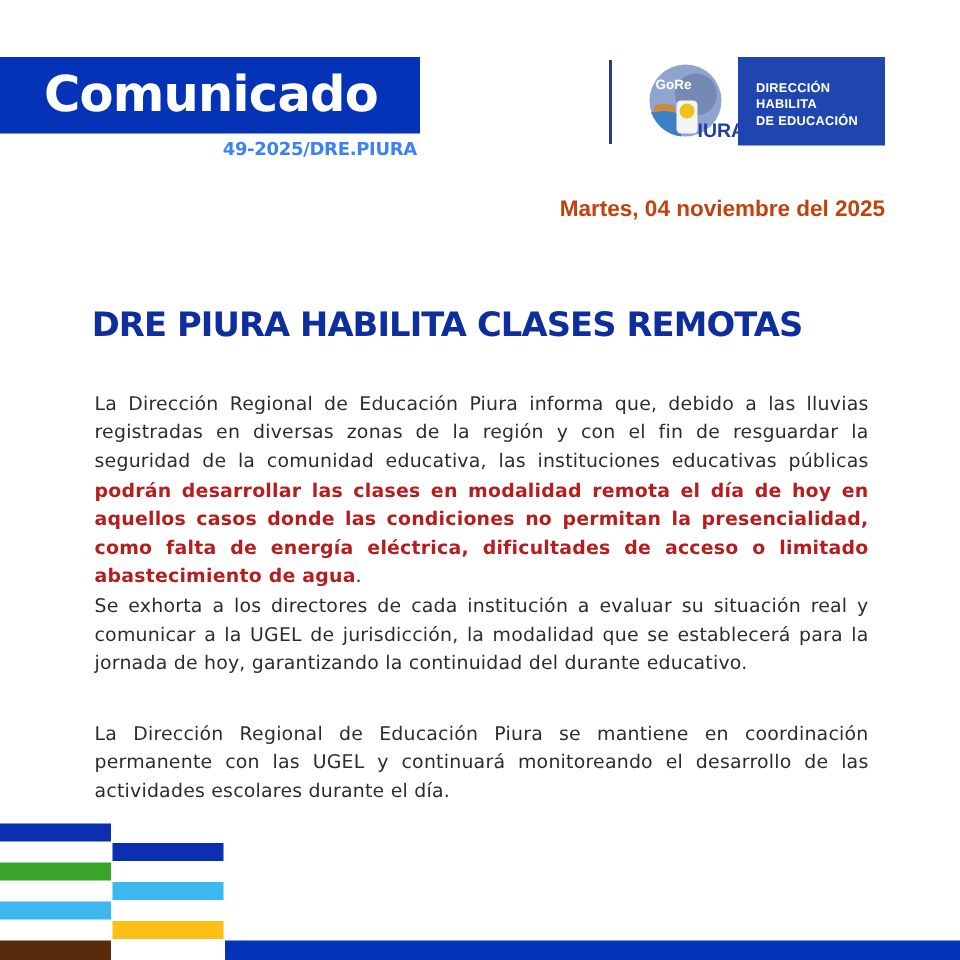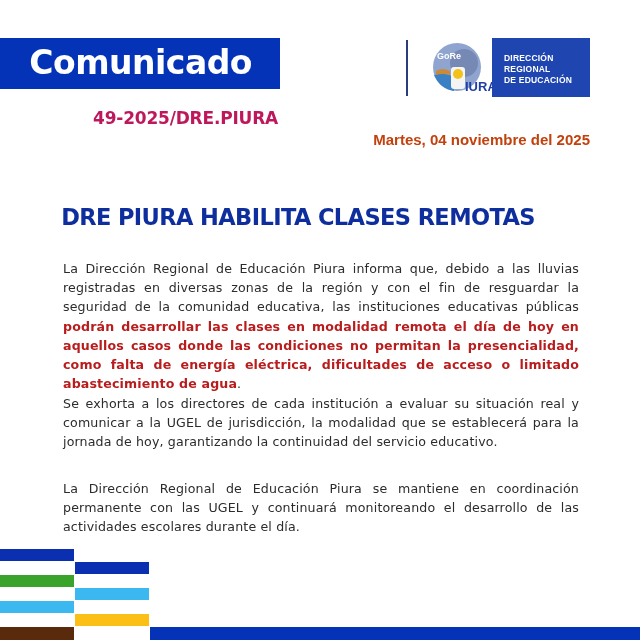--- a/index.html
+++ b/index.html
@@ -45,7 +45,7 @@
 
 <div class="dre-box">
   <div class="l" style="top:15px">DIRECCIÓN</div>
-  <div class="l" style="top:26px">REGIONAL</div>
+  <div class="l" style="top:26px">HABILITA</div>
   <div class="l" style="top:37px">DE EDUCACIÓN</div>
 </div>
 

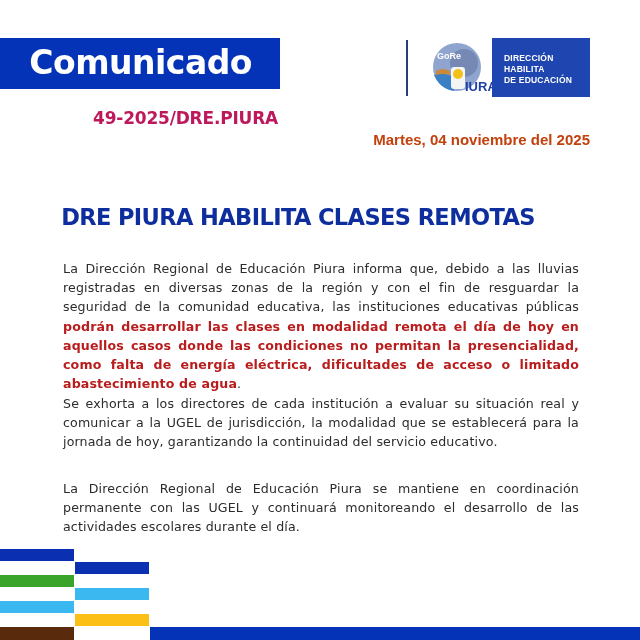--- a/index.html
+++ b/index.html
@@ -6,7 +6,7 @@
   body { width:640px; height:640px; background:#ffffff; position:relative; overflow:hidden; font-family:"DejaVu Sans", sans-serif; }
   .banner { position:absolute; left:0; top:38px; width:280px; height:51px; background:#0433b8;text-align:right; }
   .banner-title { position:absolute; right:28px; top:4px; color:#ffffff; font-family:"DejaVu Sans", sans-serif; font-weight:bold; font-size:33px; letter-spacing:-0.5px; line-height:42px; }
-  .code { position:absolute; right:362px; top:108px; color:#be185d; font-family:"DejaVu Sans", sans-serif; font-weight:bold; font-size:17px; letter-spacing:-0.2px; }
+  .code { position:absolute; right:362px; top:92px; color:#3b82f6; font-family:"DejaVu Sans", sans-serif; font-weight:bold; font-size:12px; letter-spacing:-0.2px; }
   .divider { position:absolute; left:406px; top:40px; width:2px; height:56px; background:#2a3c7e; }
   .logo { position:absolute; left:420px; top:41px; width:66px; height:56px;margin-left:12px; }
   .dre-box { position:absolute; left:492px; top:38px; width:98px; height:59px; background:#1f46b0; }

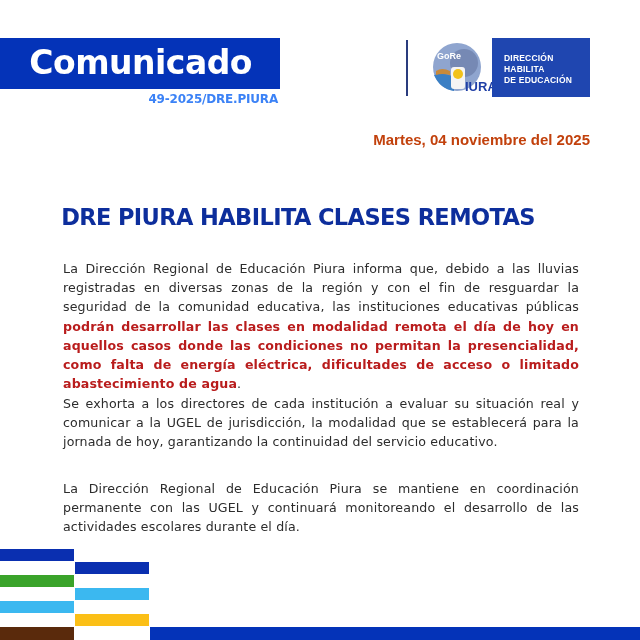--- a/index.html
+++ b/index.html
@@ -54,7 +54,7 @@
 <div class="headline">DRE PIURA HABILITA CLASES REMOTAS</div>
 
 <div class="para p1"><span>La Dirección Regional de Educación Piura informa que, debido a las lluvias registradas en diversas zonas de la región y con el fin de resguardar la seguridad de la comunidad educativa, las instituciones educativas públicas </span><b>podrán desarrollar las clases en modalidad remota el día de hoy en aquellos casos donde las condiciones no permitan la presencialidad, como falta de energía eléctrica, dificultades de acceso o limitado abastecimiento de agua</b><span>.</span></div>
-<div class="para p2">Se exhorta a los directores de cada institución a evaluar su situación real y comunicar  a la UGEL de jurisdicción, la modalidad que se establecerá para la jornada de hoy, garantizando la continuidad del servicio educativo.</div>
+<div class="para p2">Se exhorta a los directores de cada institución a evaluar su situación real y comunicar  a la UGEL de jurisdicción, la modalidad que se establecerá para la jornada de hoy, garantizando la continuidad del durante educativo.</div>
 <div class="para p3">La Dirección Regional de Educación Piura se mantiene en coordinación permanente con las UGEL y continuará monitoreando el desarrollo de las actividades escolares durante el día.</div>
 
 <div class="stripe" style="left:0;top:549px;width:74px;background:#0a2fb0;"></div>

